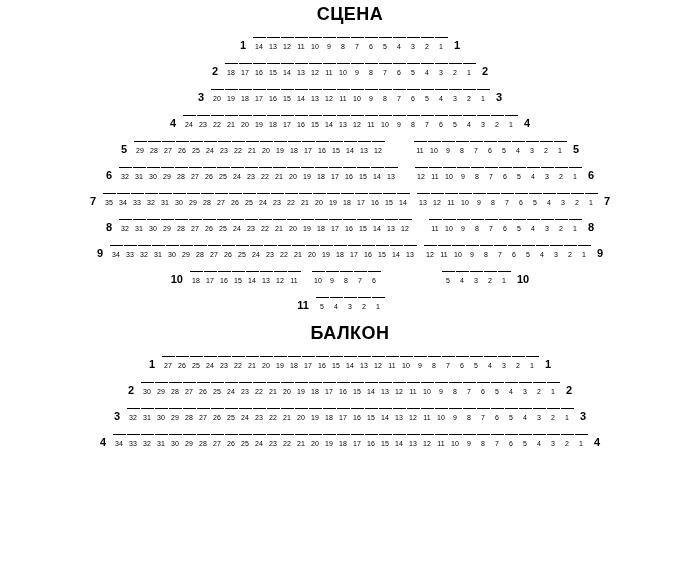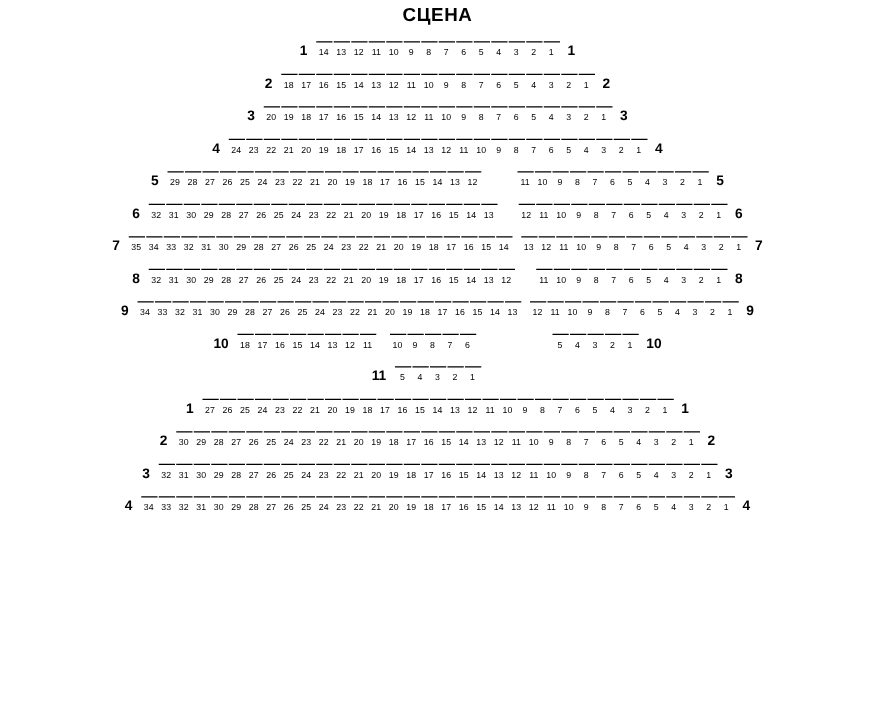--- a/index.html
+++ b/index.html
@@ -22,7 +22,7 @@
   .section-title {
     text-align: center;
     font-weight: bold;
-    font-size: 15px;
+    font-size: 18px;
     letter-spacing: 0.5px;
   }
   #stage-title { padding-top: 4px; }

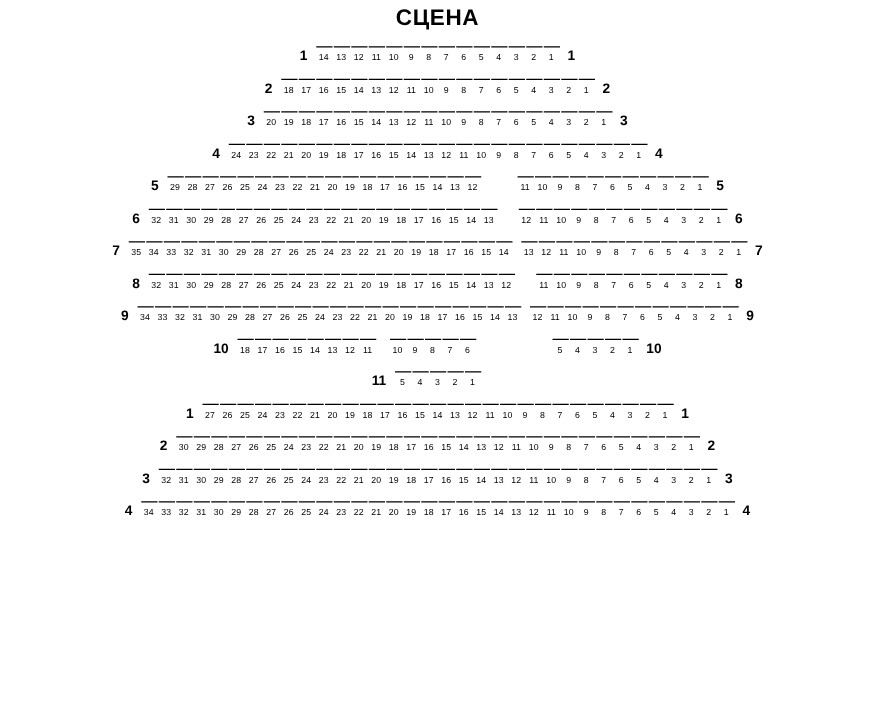--- a/index.html
+++ b/index.html
@@ -427,6 +427,7 @@
       </div>
     </div>
 
+  <div class="section-title" id="balcony-title">БАЛКОН</div>
 
   <div id="balcony-rows">
       <div class="row">

